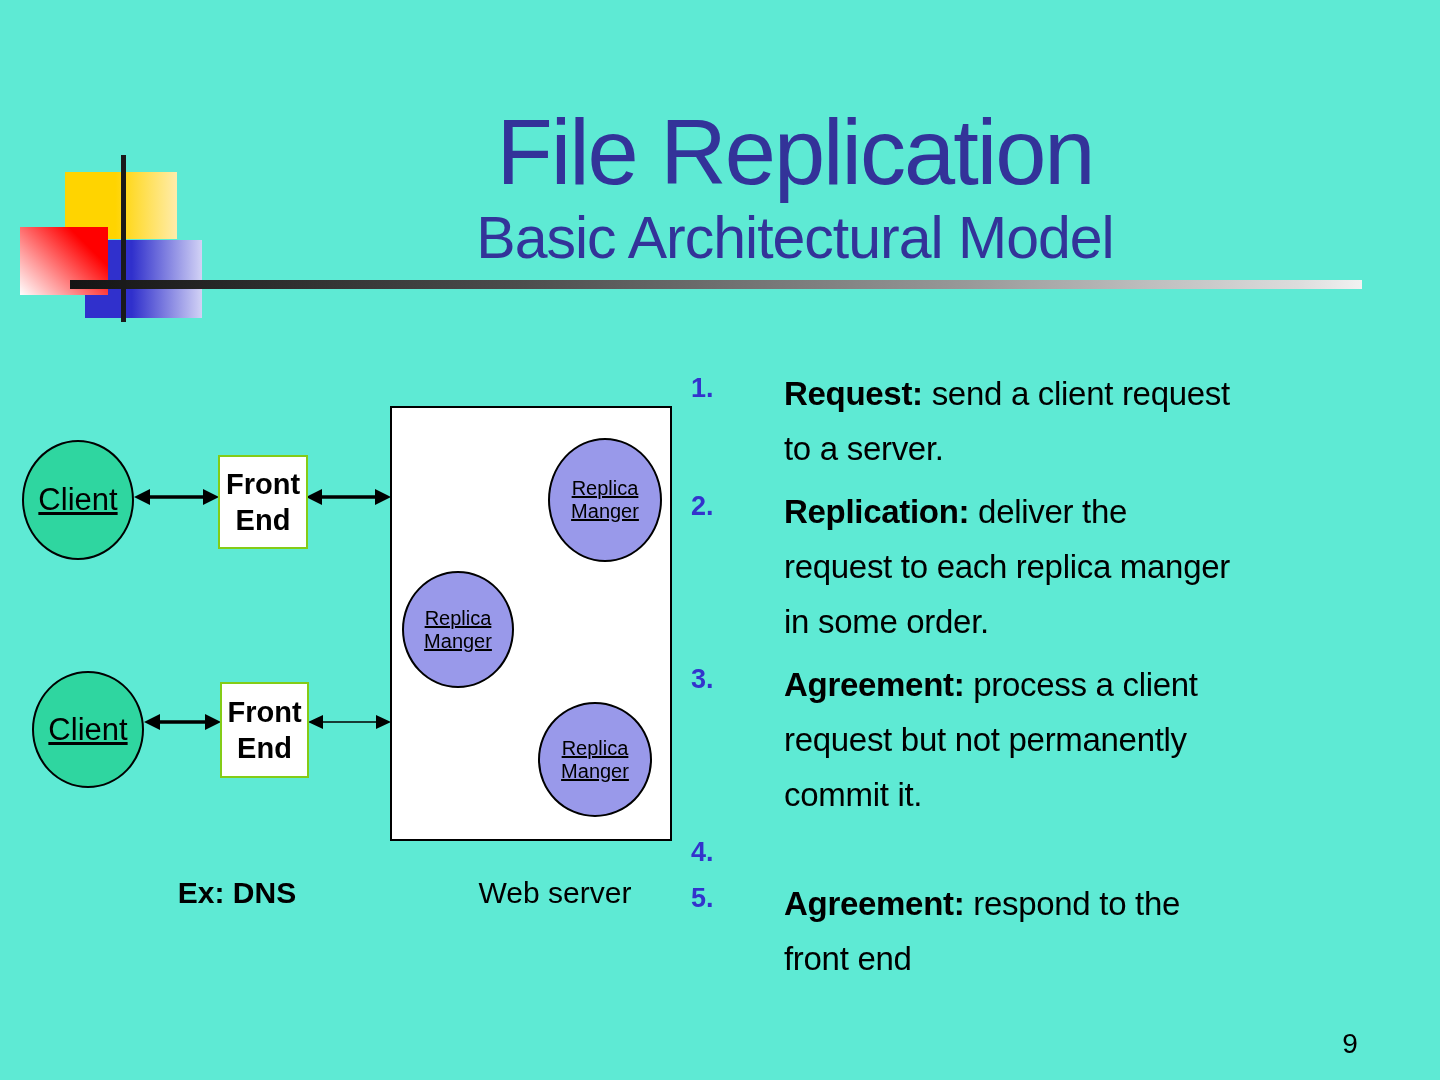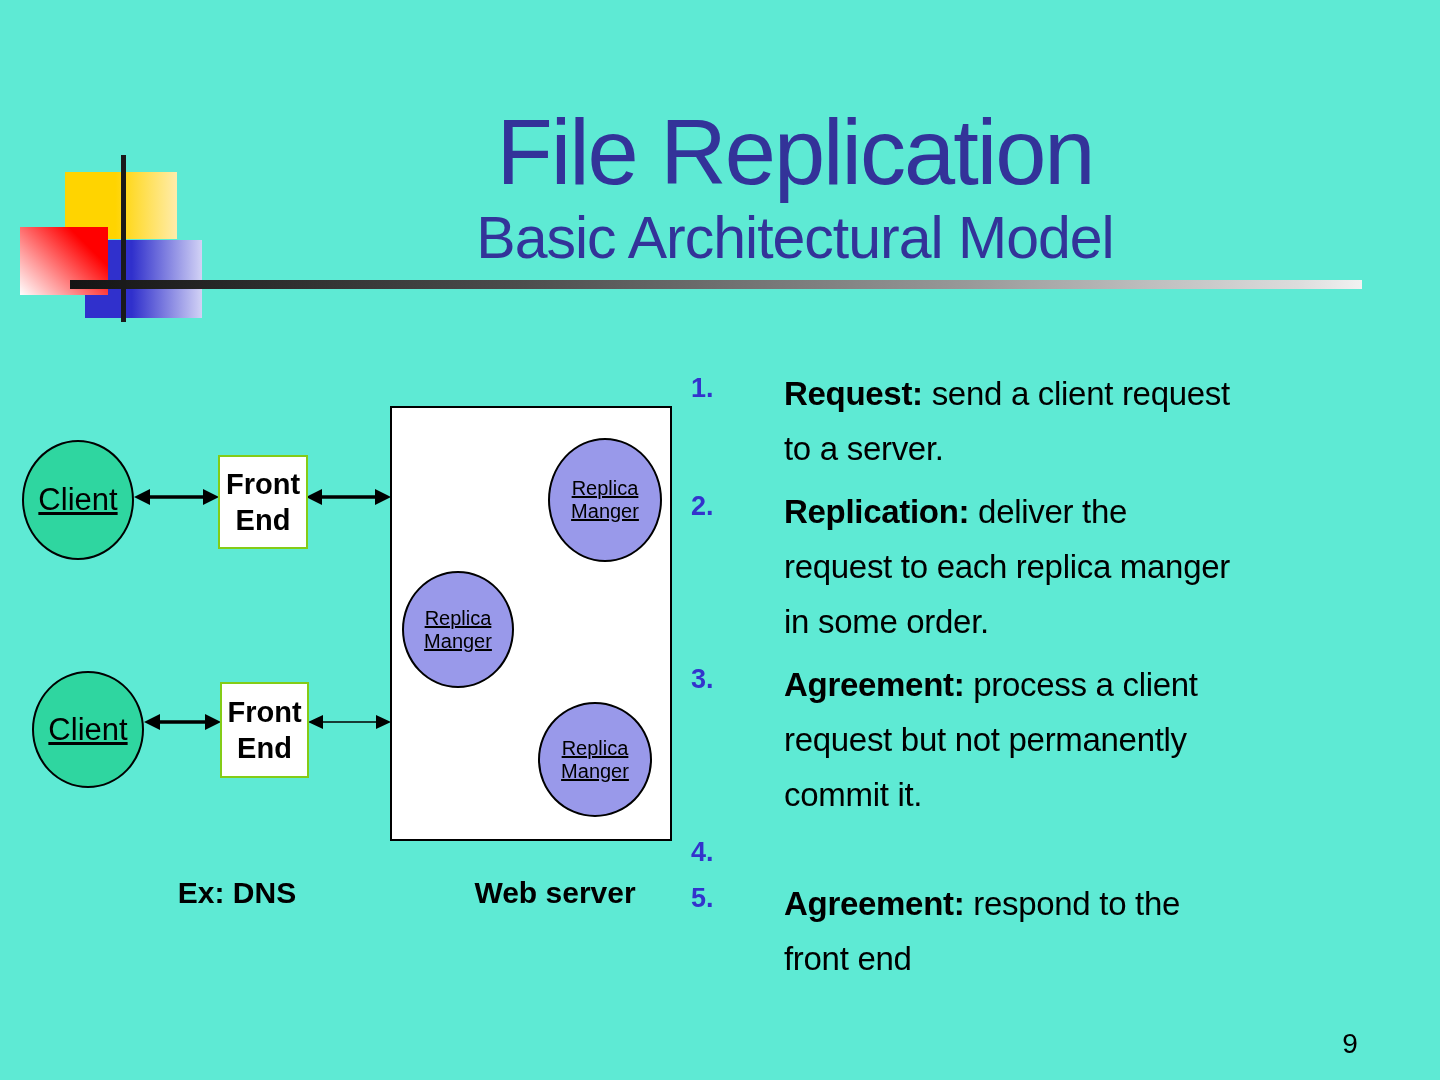--- a/index.html
+++ b/index.html
@@ -89,7 +89,7 @@
     position: absolute; font-size: 30px; color: #000; text-align: center; white-space: nowrap;
   }
   .label-dns { left: 157px; top: 876px; width: 160px; font-weight: bold; }
-  .label-web { left: 464px; top: 876px; width: 182px; font-weight: bold; }
+  .label-web { left: 464px; top: 876px; width: 182px; }
 
   
   .steps {

